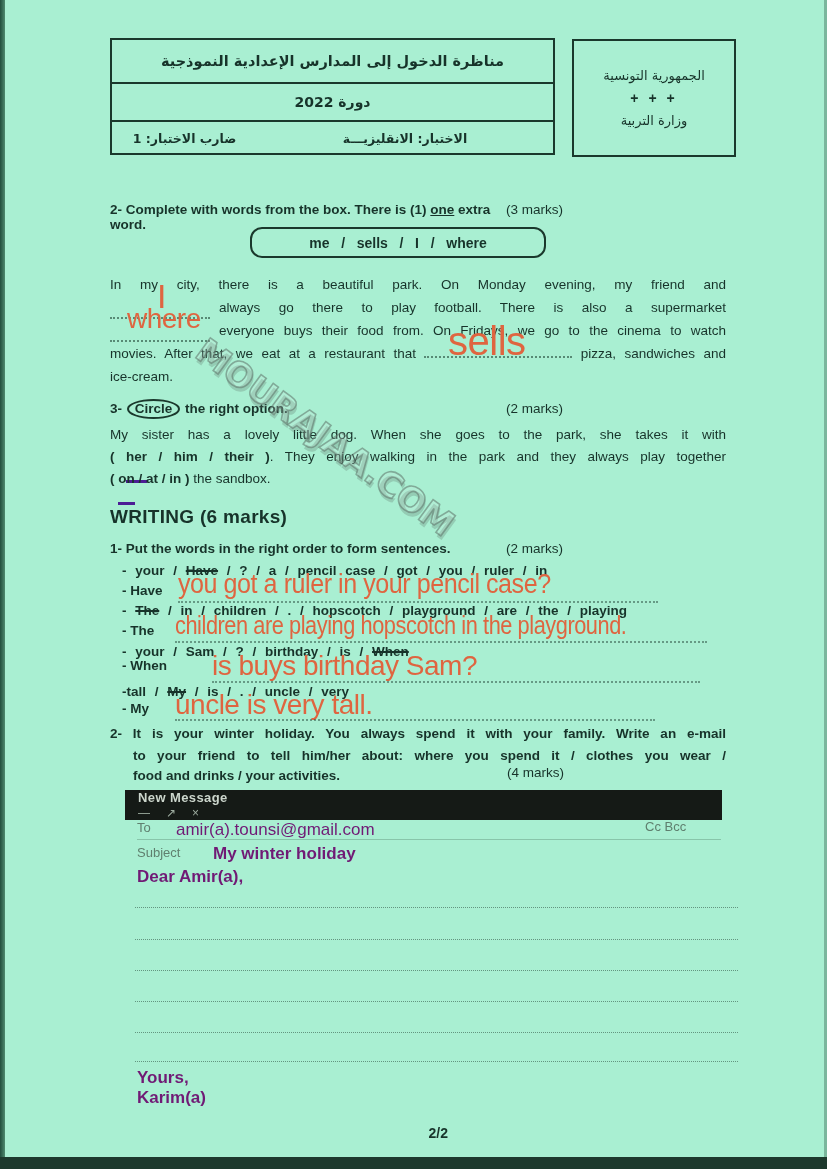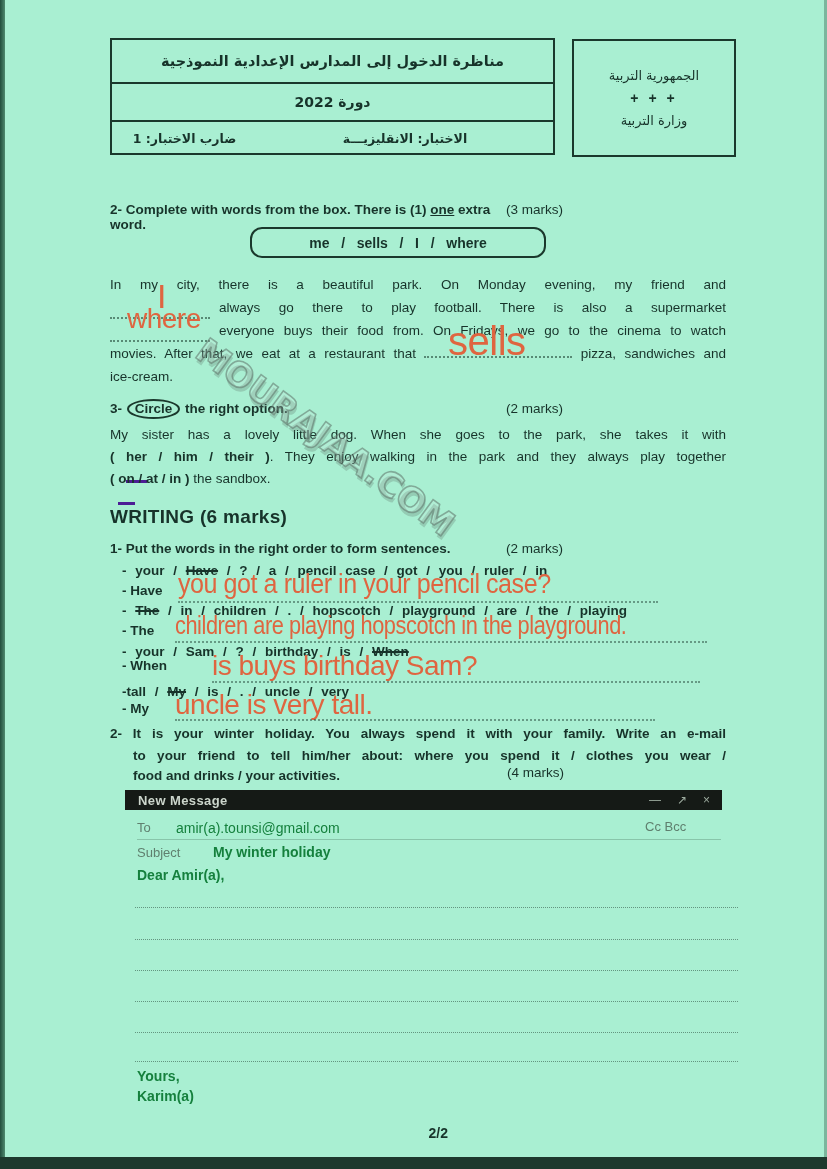--- a/index.html
+++ b/index.html
@@ -97,7 +97,7 @@
   </div>
 
   <div class="abs hright">
-    <div class="ar">الجمهورية التربية</div>
+    <div class="ar">الجمهورية التونسية</div>
     <div class="plus">+ + +</div>
     <div class="ar">وزارة التربية</div>
   </div>

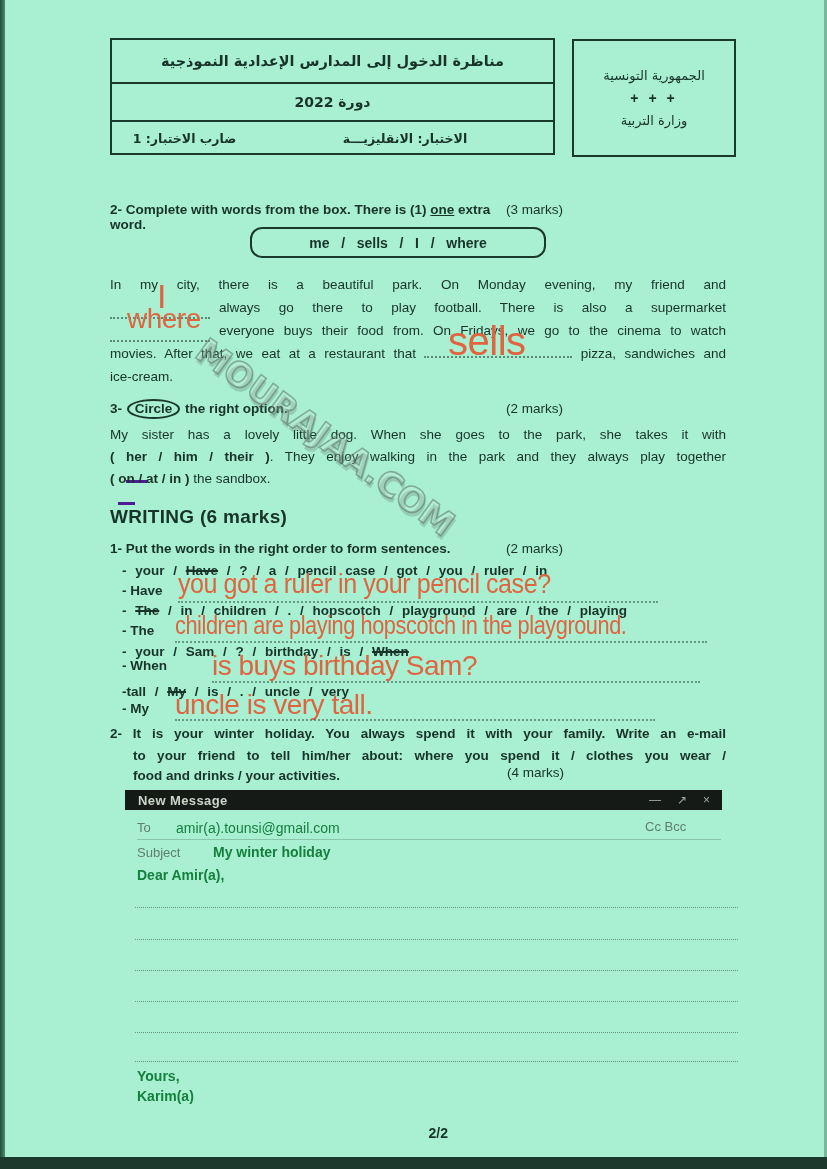--- a/index.html
+++ b/index.html
@@ -65,8 +65,8 @@
   .indent{padding-left:23px;}
 
   
-  .ebar{left:125px;top:790px;width:597px;height:20px;background:#151a16;display:flex;align-items:center;
-        justify-content:space-between;padding:0 12px 0 13px;box-sizing:border-box;}
+  .ebar{left:125px;top:790px;width:597px;height:30px;background:#151a16;display:flex;
+        justify-content:space-between;padding:0 12px 0 13px;box-sizing:border-box;flex-direction:column;}
   .ebar-title{color:#ccd6cc;font-weight:bold;font-size:13px;letter-spacing:.4px;}
   .ebar-ctrls{display:flex;gap:16px;color:#9cab9e;font-size:12px;}
   .elabel{position:absolute;color:#5f7f6e;font-size:13px;}

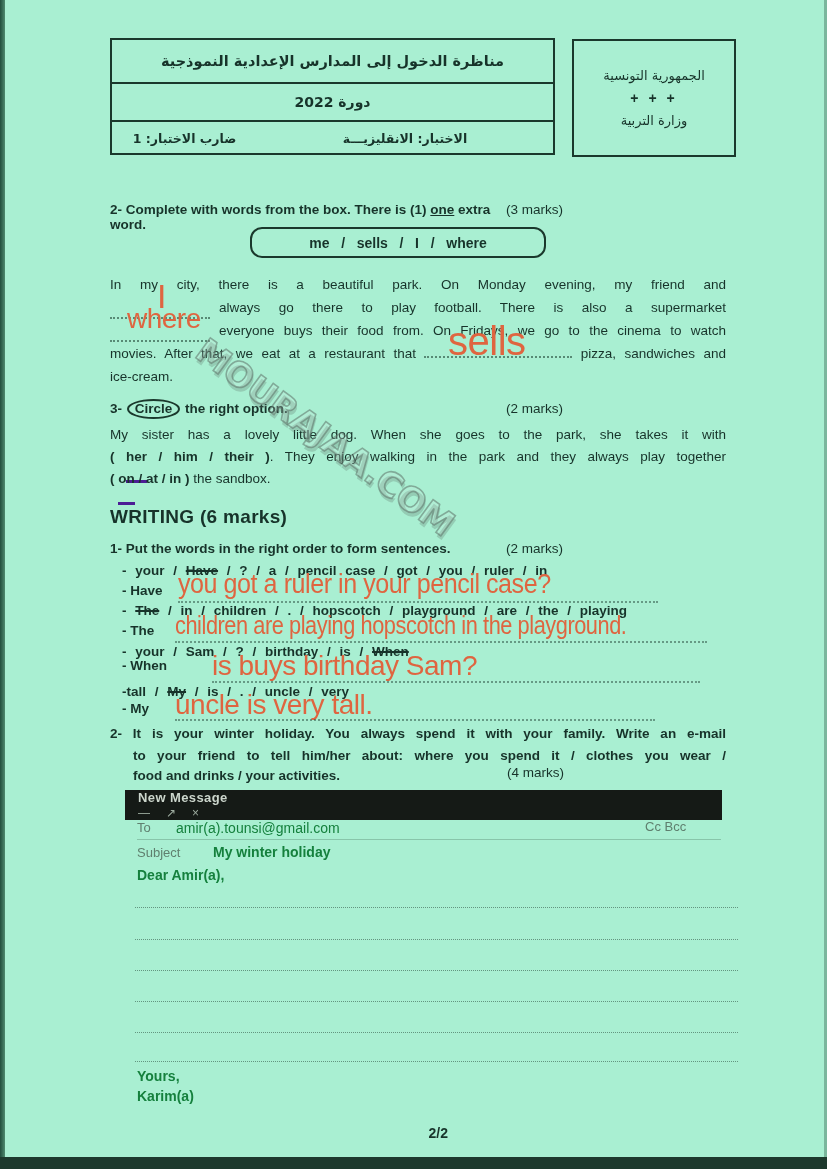--- a/index.html
+++ b/index.html
@@ -70,7 +70,7 @@
   .ebar-title{color:#ccd6cc;font-weight:bold;font-size:13px;letter-spacing:.4px;}
   .ebar-ctrls{display:flex;gap:16px;color:#9cab9e;font-size:12px;}
   .elabel{position:absolute;color:#5f7f6e;font-size:13px;}
-  .evalue{position:absolute;color:#15803d;font-size:14px;}
+  .evalue{position:absolute;color:#701a75;font-size:17px;}
   .fline{position:absolute;left:137px;width:584px;height:1px;background:rgba(60,100,80,.3);}
   .eline{position:absolute;left:135px;width:603px;border-top:1.5px dotted rgba(30,60,46,.5);height:0;}
   .ebold{font-weight:bold;}

